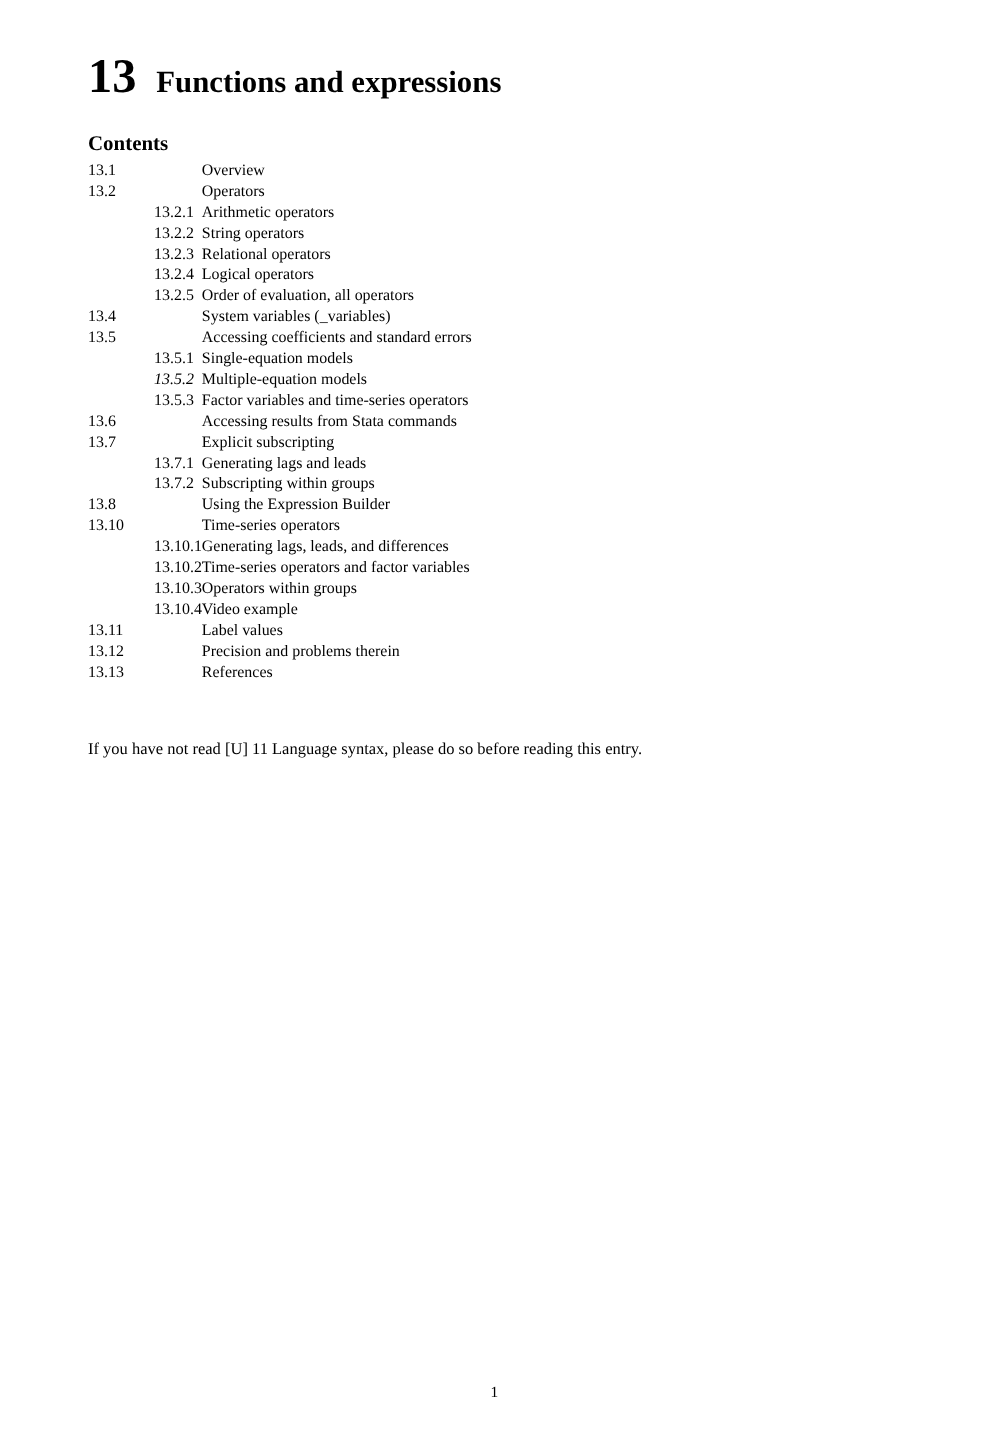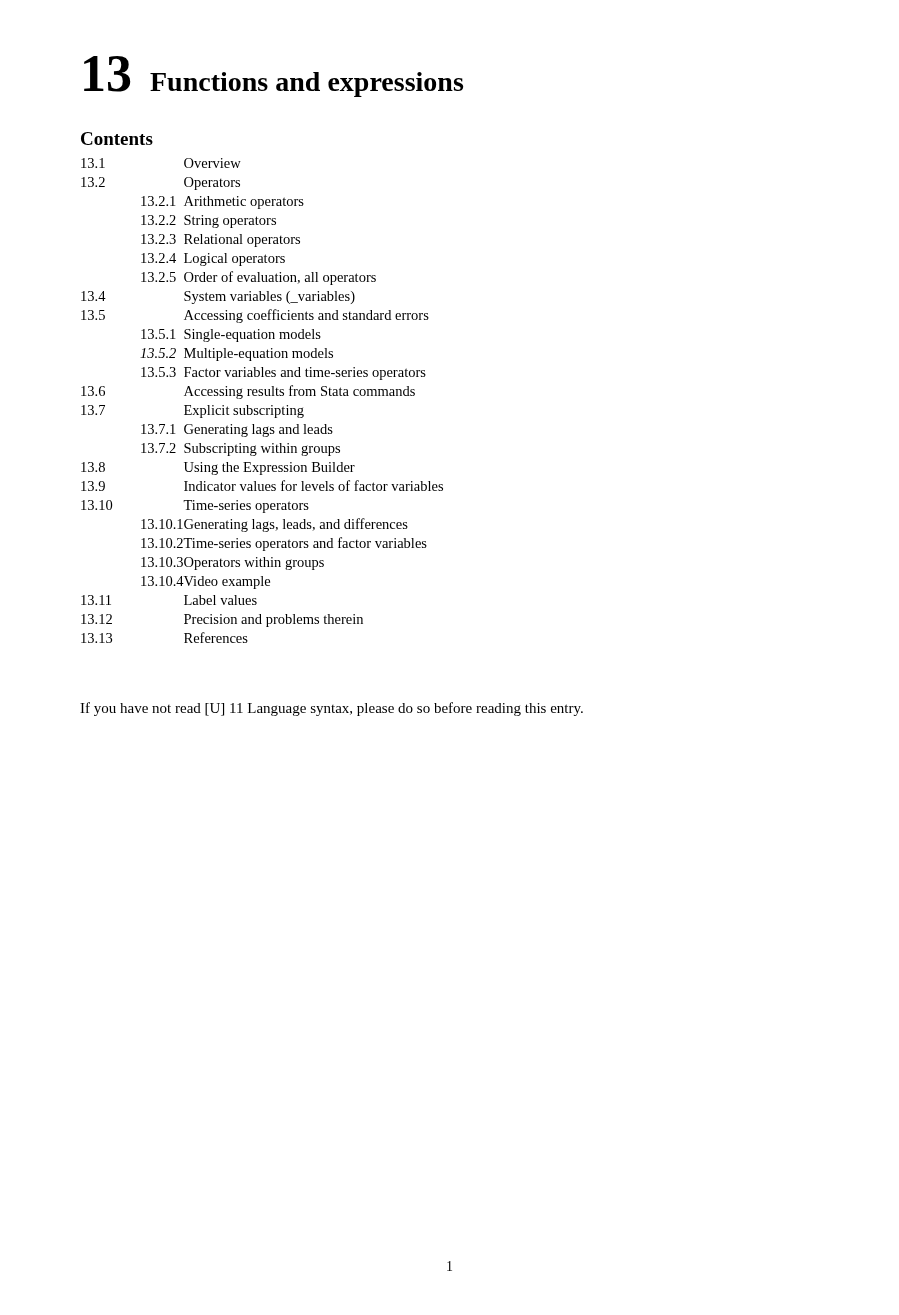--- a/index.html
+++ b/index.html
@@ -27,7 +27,7 @@
       margin-bottom: 28px;
     }
     .chapter-number {
-      font-size: 52px;
+      font-size: 44px;
       font-weight: bold;
       line-height: 1;
     }

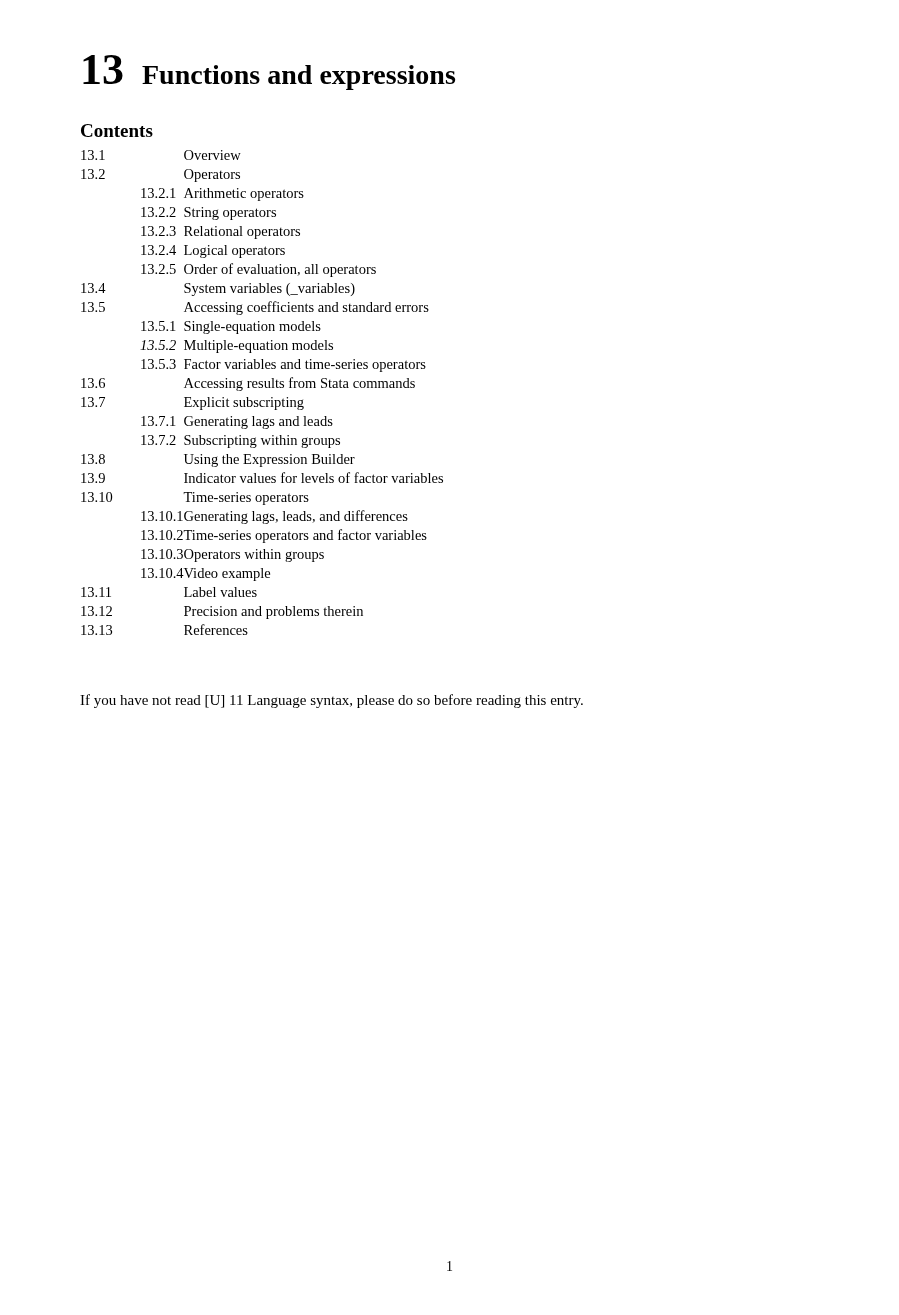--- a/index.html
+++ b/index.html
@@ -166,10 +166,6 @@
             <td class="toc-label">Using the Expression Builder</td>
           </tr>
           <tr>
-            <td class="toc-num">13.9</td>
-            <td class="toc-label">Indicator values for levels of factor variables</td>
-          </tr>
-          <tr>
             <td class="toc-num">13.10</td>
             <td class="toc-label">Time-series operators</td>
           </tr>

